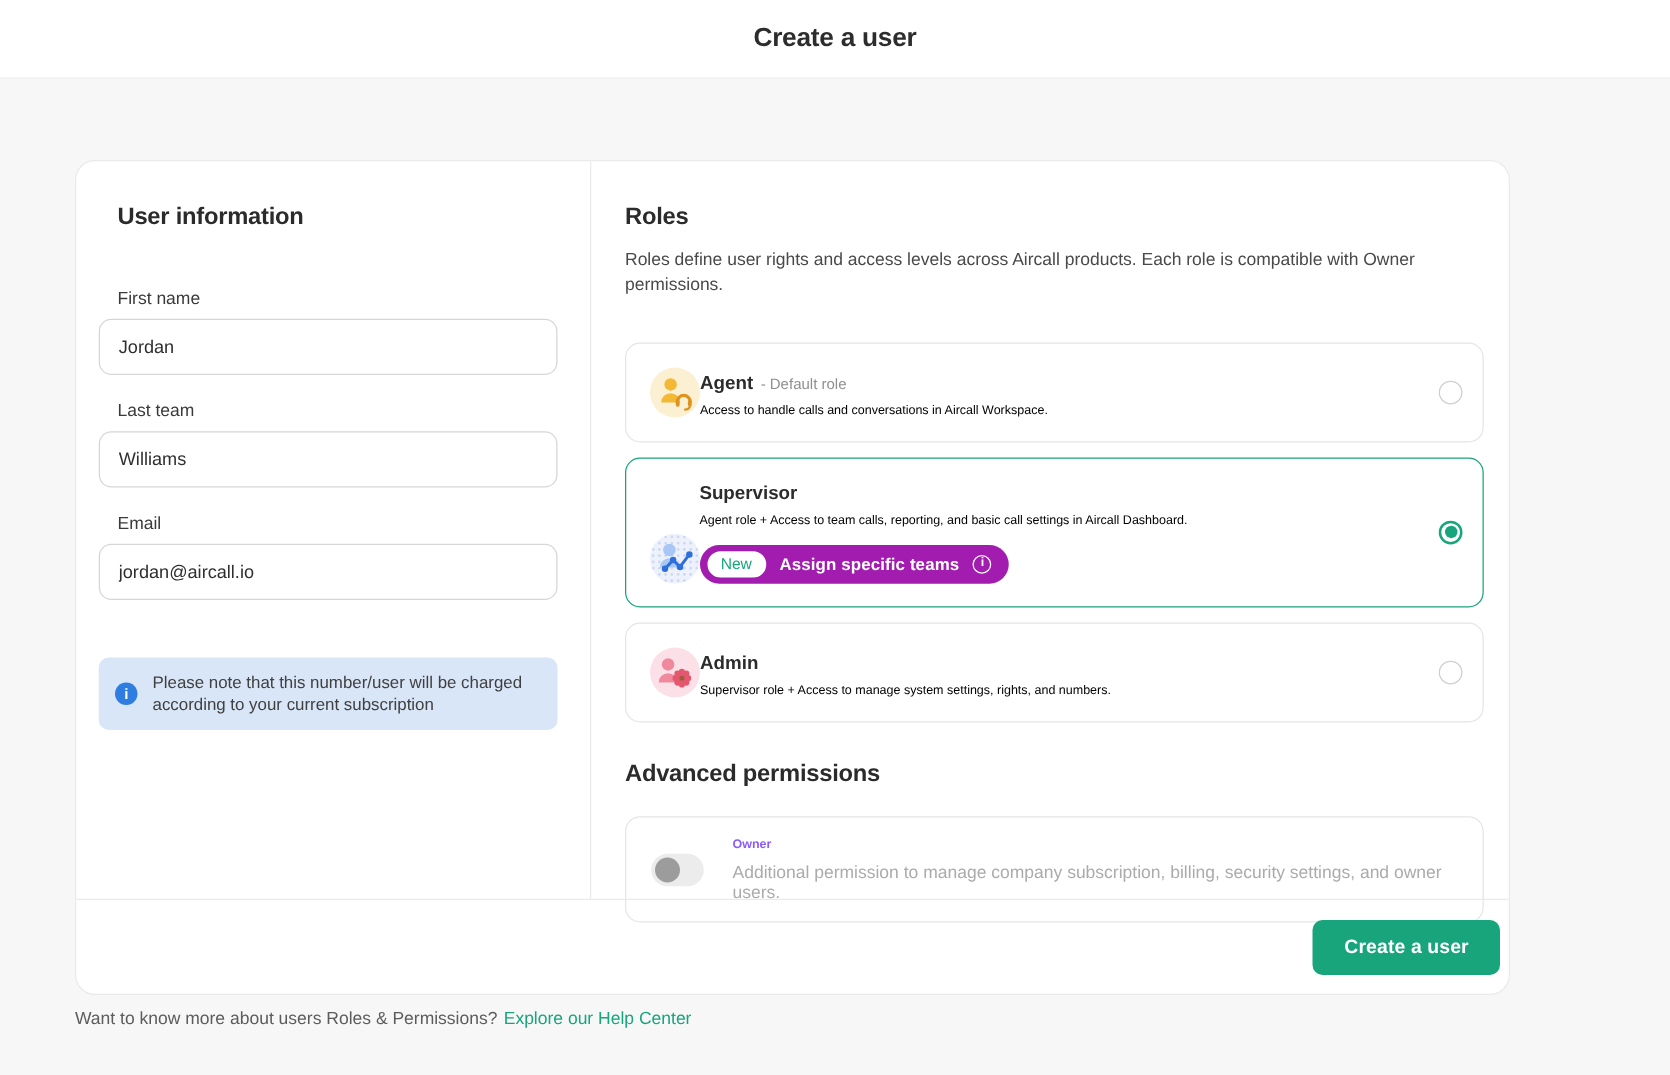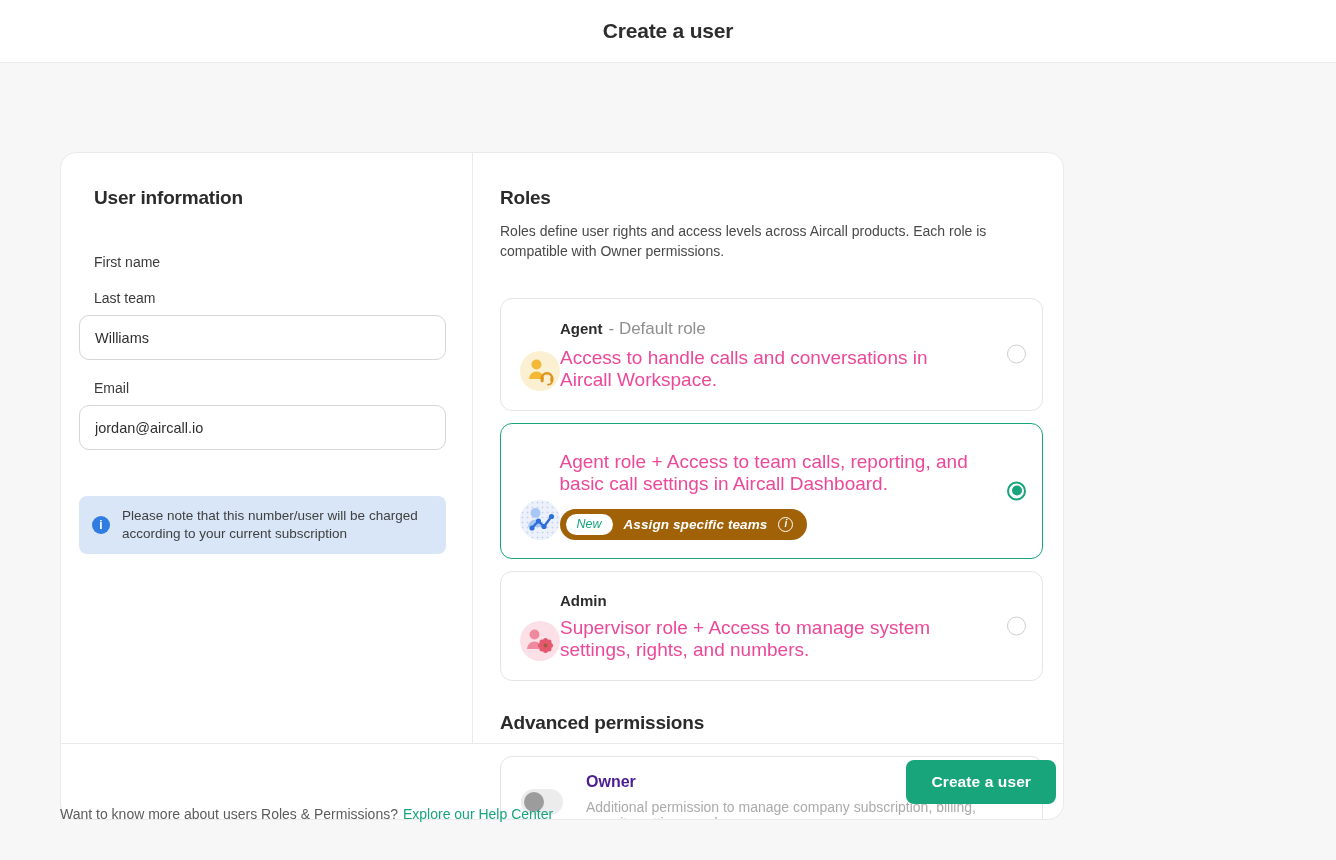--- a/index.html
+++ b/index.html
@@ -31,7 +31,7 @@
     position: absolute;
     left: 60px;
     top: 128px;
-    width: 1004px;
+    width: 1148px;
     height: 668px;
     background: #ffffff;
     border: 1px solid #eaeaea;
@@ -39,7 +39,6 @@
     display: flex;
     flex-direction: column;
     overflow: hidden;
-    margin-top: 24px;
   }
   .columns { flex: 1; display: flex; min-height: 0; }
   .left-col {

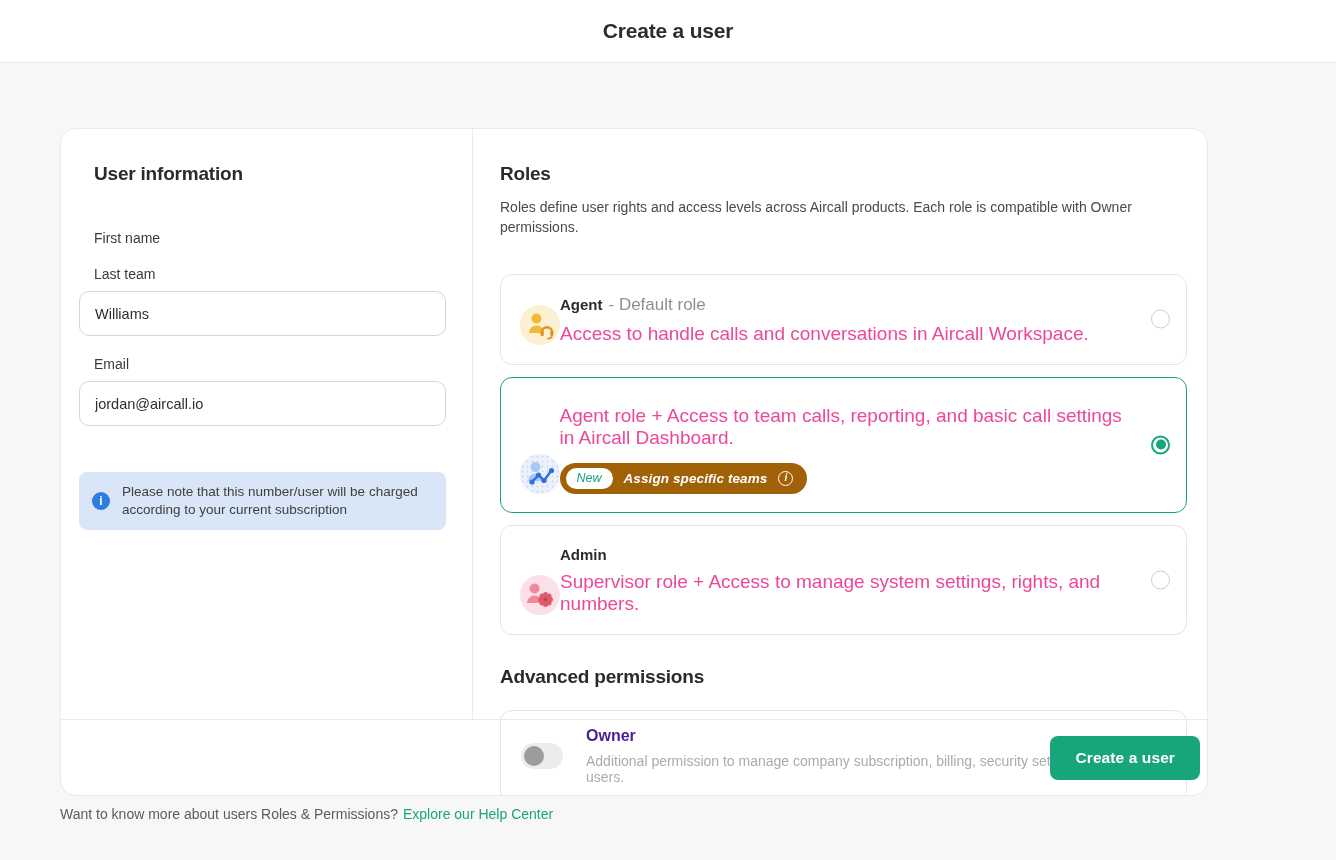--- a/index.html
+++ b/index.html
@@ -264,6 +264,7 @@
       <div class="fields">
         <div class="field">
           <label>First name</label>
+          <input type="text" value="Jordan" style="">
         </div>
         <div class="field">
           <label>Last team</label>

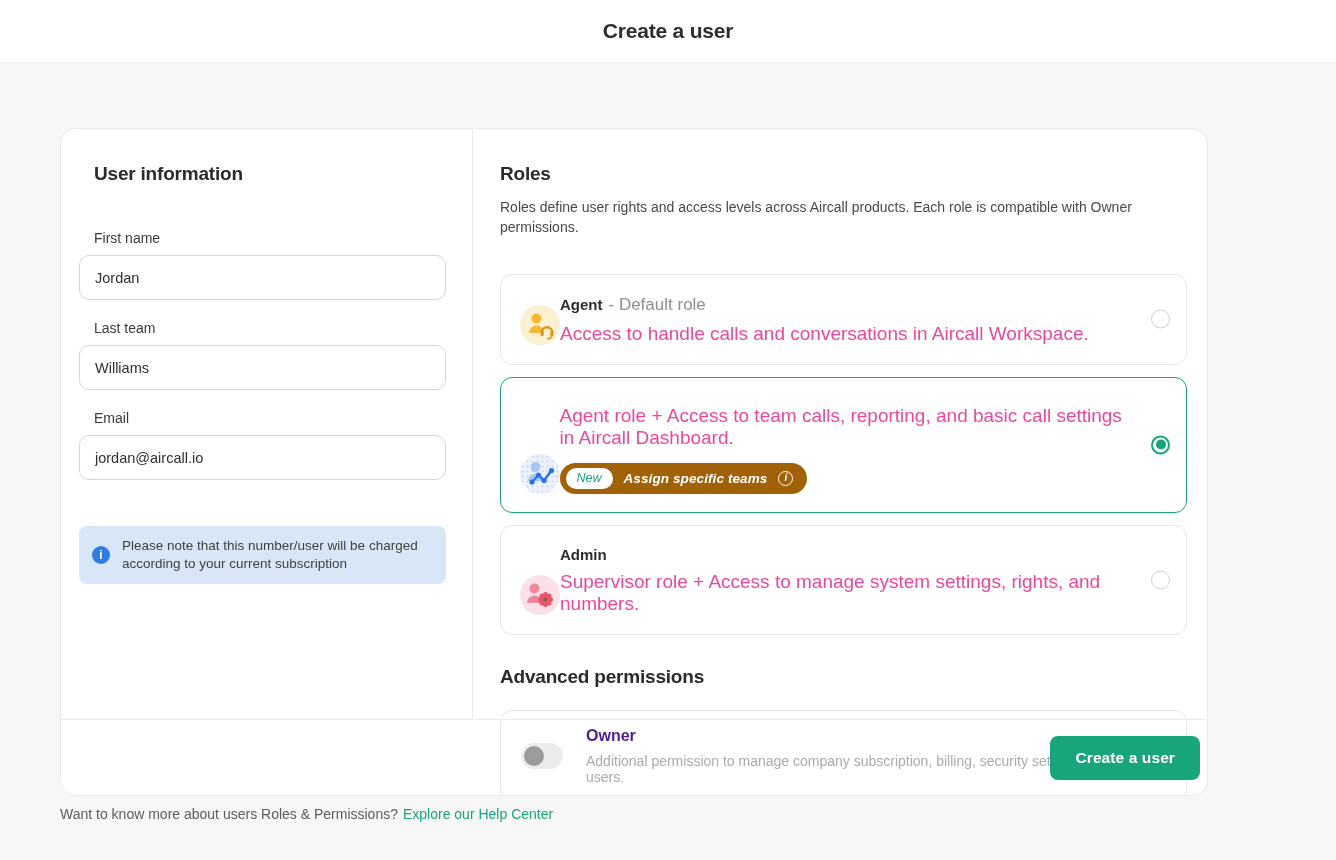--- a/index.html
+++ b/index.html
@@ -129,7 +129,7 @@
   .role-body { padding-top: 1px; }
   .role-title-row { display: flex; align-items: baseline; gap: 6px; }
   .role-name { font-size: 15px; font-weight: bold; color: #2c2c2c; }
-  .role-suffix { font-size: 17px; color: #8f8f8f; }
+  .role-suffix { font-size: 12px; color: #8f8f8f; }
   .role-desc { margin-top: 8px; font-size: 19px; color: #ec4899; }
   .radio {
     position: absolute;

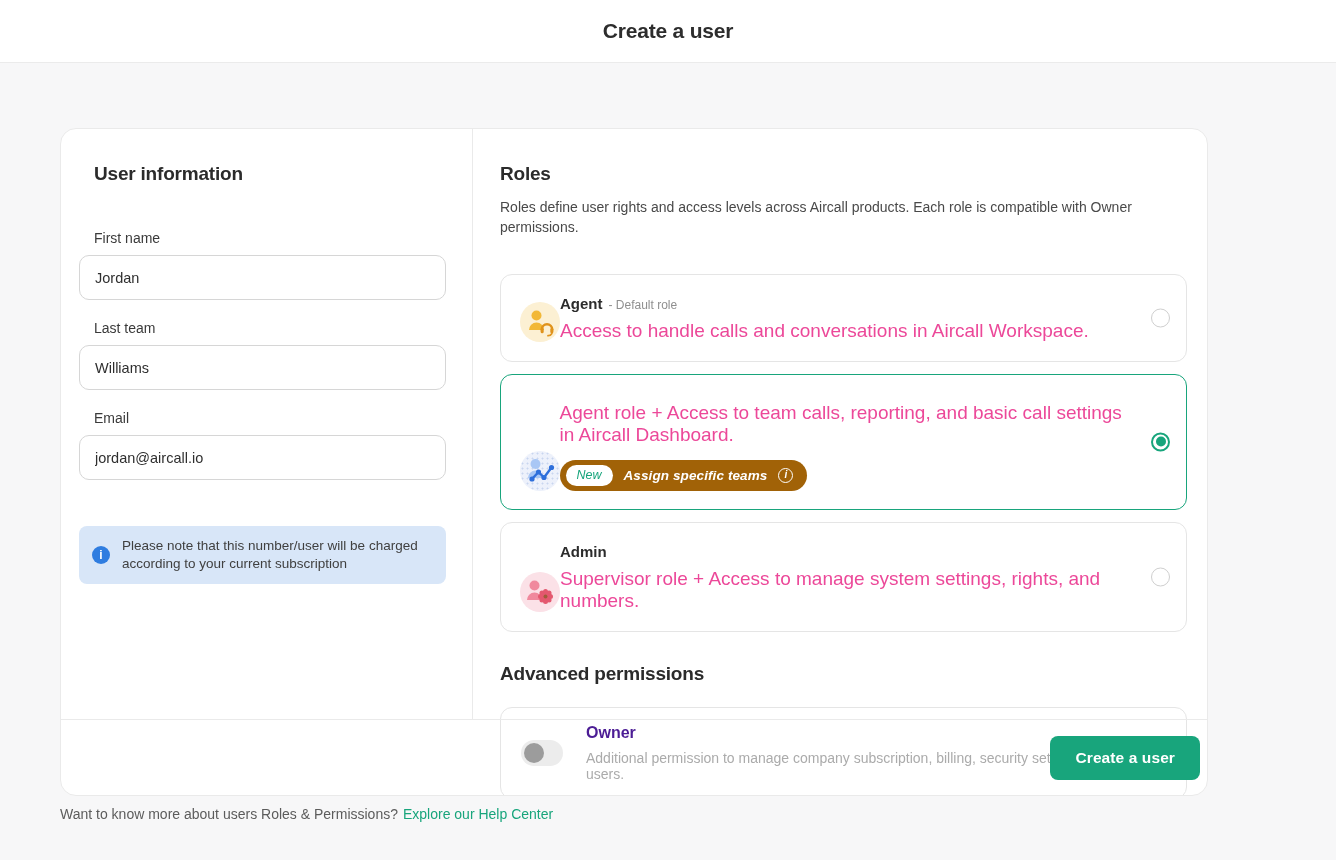--- a/index.html
+++ b/index.html
@@ -130,7 +130,7 @@
   .role-title-row { display: flex; align-items: baseline; gap: 6px; }
   .role-name { font-size: 15px; font-weight: bold; color: #2c2c2c; }
   .role-suffix { font-size: 12px; color: #8f8f8f; }
-  .role-desc { margin-top: 8px; font-size: 19px; color: #ec4899; }
+  .role-desc { margin-top: 8px; font-size: 10px; color: #000000; }
   .radio {
     position: absolute;
     right: 16px; top: 50%;

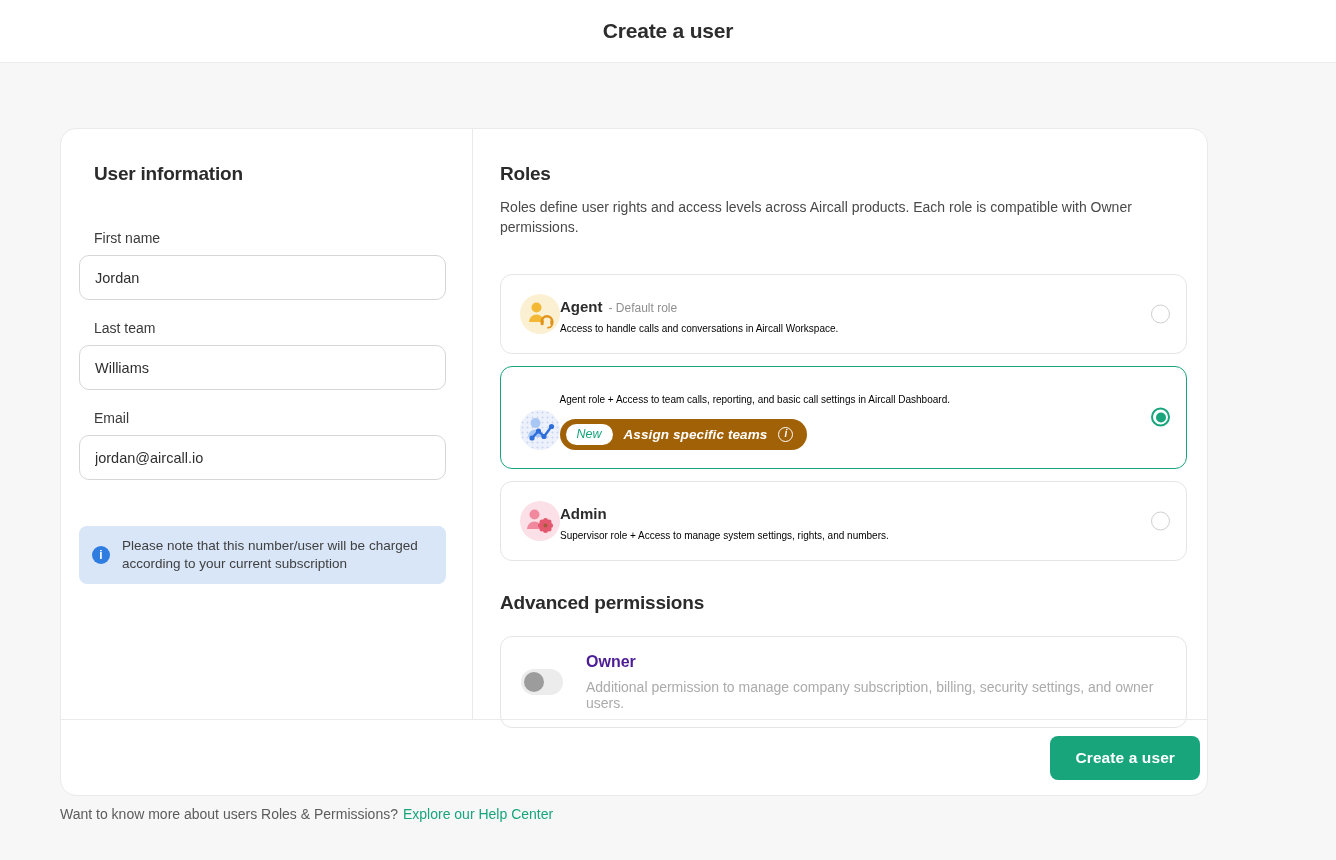--- a/index.html
+++ b/index.html
@@ -322,6 +322,9 @@
             </svg>
           </span>
           <div class="role-body">
+            <div class="role-title-row">
+              <span class="role-name">Supervisor</span>
+            </div>
             <p class="role-desc">Agent role + Access to team calls, reporting, and basic call settings in Aircall Dashboard.</p>
             <button class="pill-btn">
               <span class="pill-new">New</span>

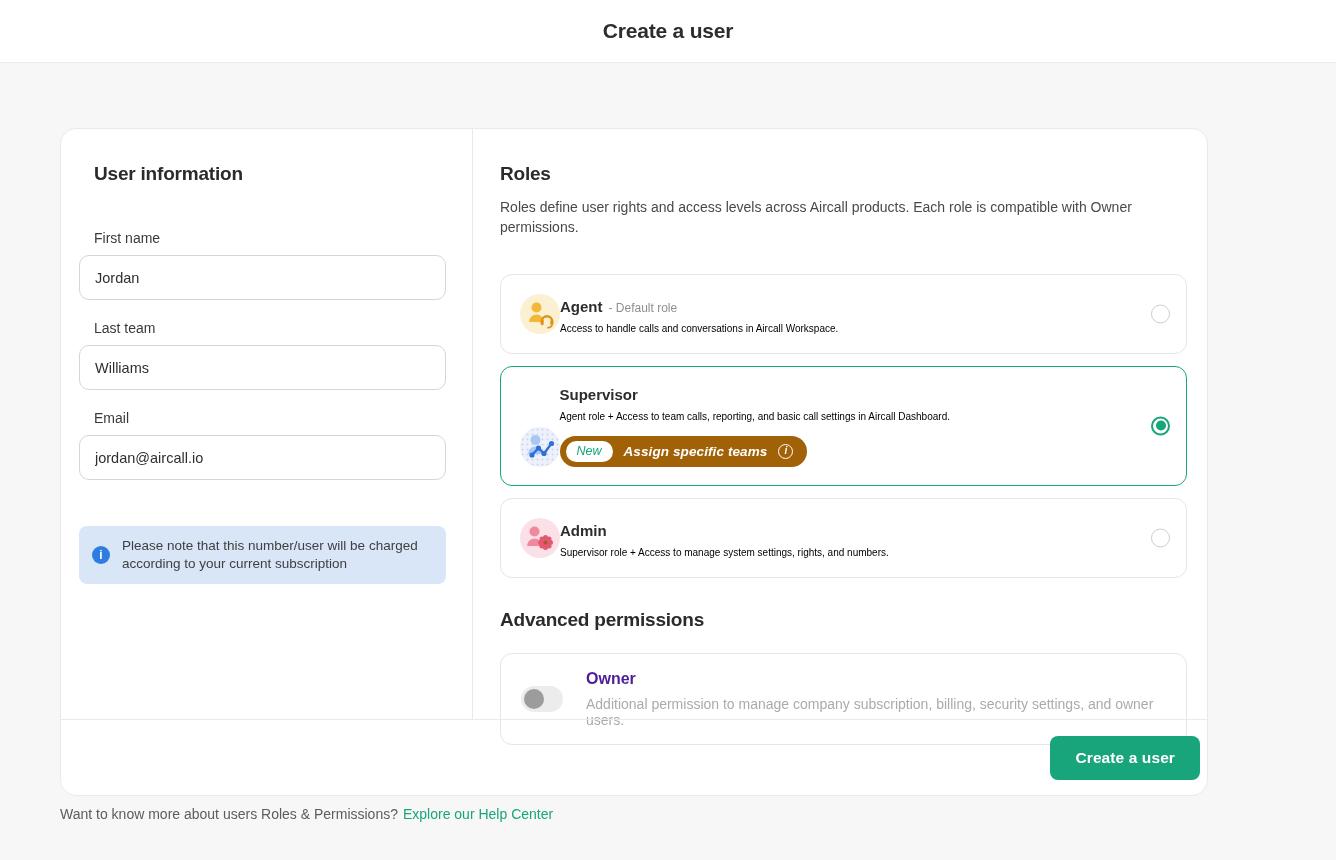--- a/index.html
+++ b/index.html
@@ -156,14 +156,13 @@
     display: inline-flex;
     align-items: center;
     gap: 11px;
-    background: #a16207;
+    background: #a21caf;
     border: none;
     border-radius: 17px;
     padding: 5px 14px 5px 6px;
     color: #fff;
     font-family: inherit;
     cursor: pointer;
-    font-style: italic;
   }
   .pill-new {
     background: #fff;

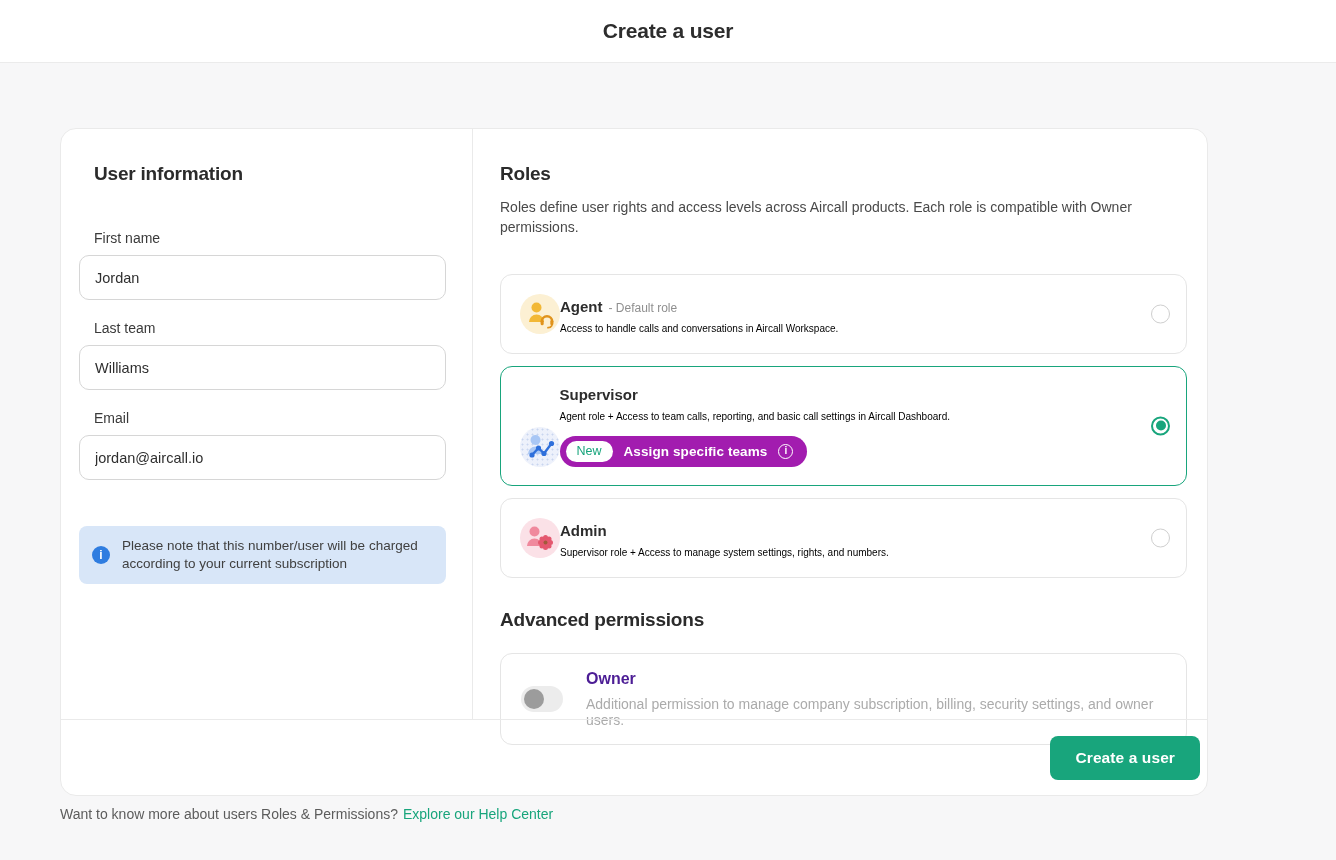--- a/index.html
+++ b/index.html
@@ -208,7 +208,7 @@
     border-radius: 50%;
     background: #9c9c9c;
   }
-  .owner-name { font-size: 16px; font-weight: bold; color: #4c1d95; }
+  .owner-name { font-size: 10px; font-weight: bold; color: #8b5cf6; }
   .owner-desc { margin-top: 8px; font-size: 14px; color: #ababab; }
   
   .card-footer {

